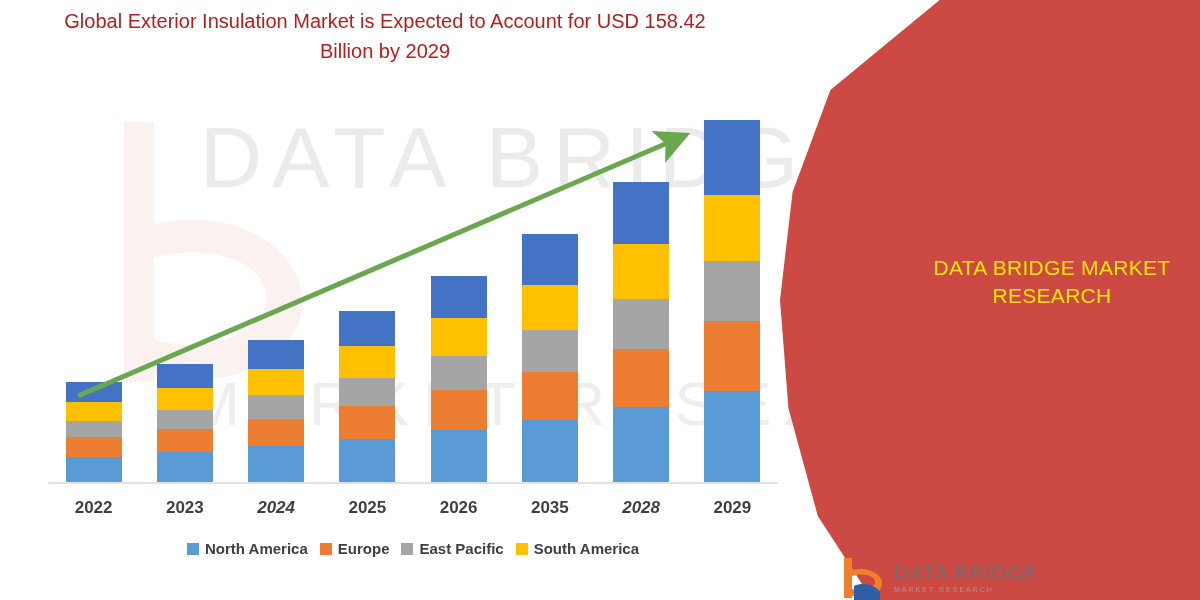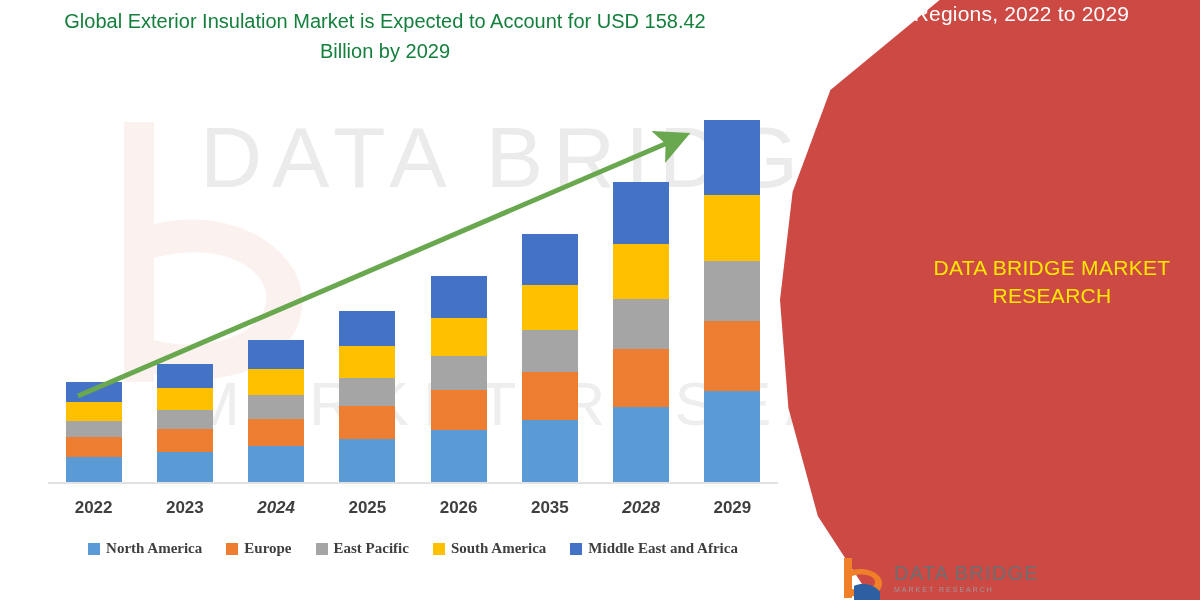--- a/index.html
+++ b/index.html
@@ -83,7 +83,7 @@
     left: 55px; top: 6px;
     width: 660px;
     text-align: center;
-    color: #15803d;
+    color: #b91c1c;
     font-size: 20px;
     line-height: 30px;
     z-index: 4;

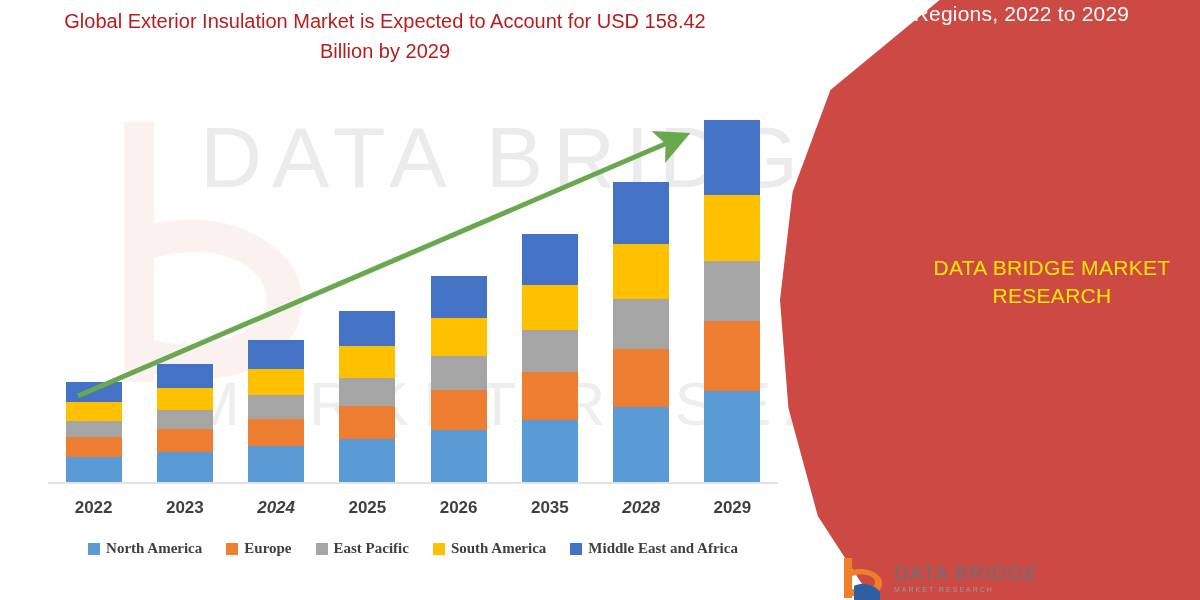--- a/index.html
+++ b/index.html
@@ -289,7 +289,6 @@
     </div>
 
   <div class="red-panel"></div>
-  <div class="panel-title">By Regions, 2022 to 2029</div>
 
   <div class="hex" id="hex-2022">
     <svg viewBox="0 0 96 102">

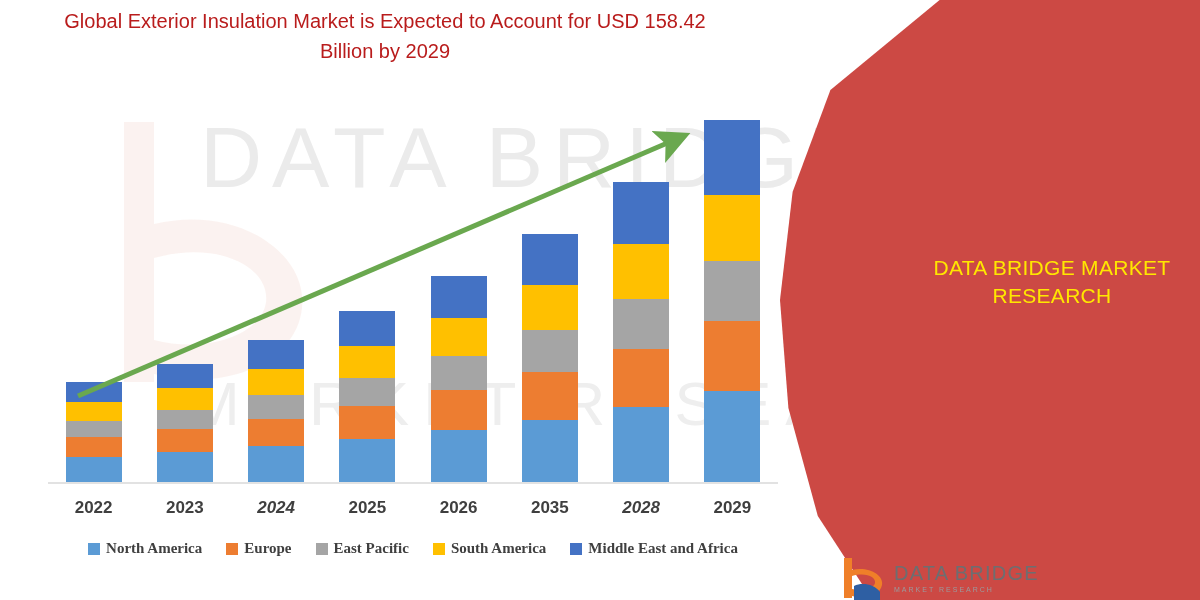--- a/index.html
+++ b/index.html
@@ -161,9 +161,8 @@
     display: flex;
     justify-content: center;
     align-items: center;
-    gap: 24px;
+    gap: 12px;
     z-index: 4;
-    font-family: Liberation Serif, serif;
   }
   .leg-item { display: flex; align-items: center; gap: 6px; }
   .leg-sw { width: 12px; height: 12px; flex: 0 0 auto; }

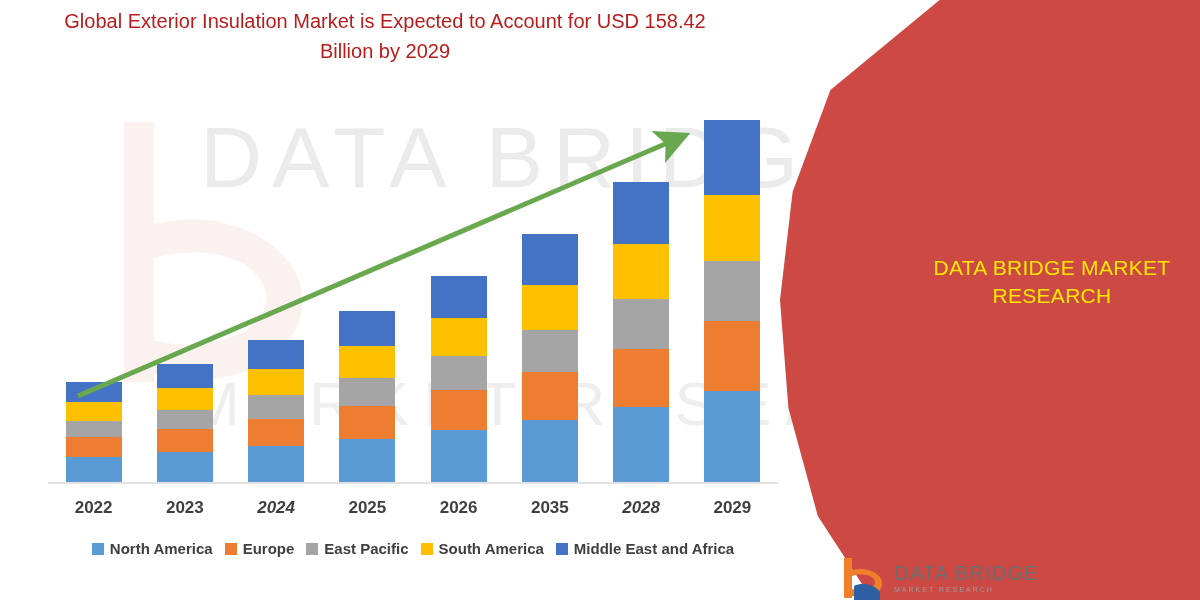--- a/index.html
+++ b/index.html
@@ -280,10 +280,6 @@
       <div class="leg-item">
         <span class="leg-sw" style="background: rgb(255, 192, 0);"></span>
         <span class="leg-tx">South America</span>
-      </div>
-      <div class="leg-item">
-        <span class="leg-sw" style="background: rgb(68, 114, 196);"></span>
-        <span class="leg-tx">Middle East and Africa</span>
       </div>
     </div>
 

